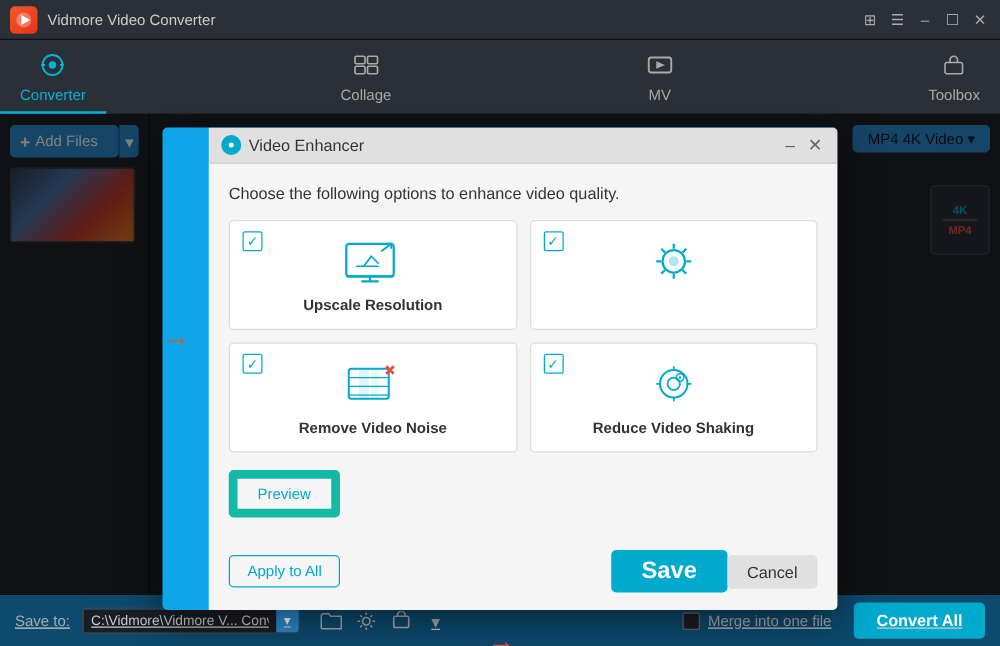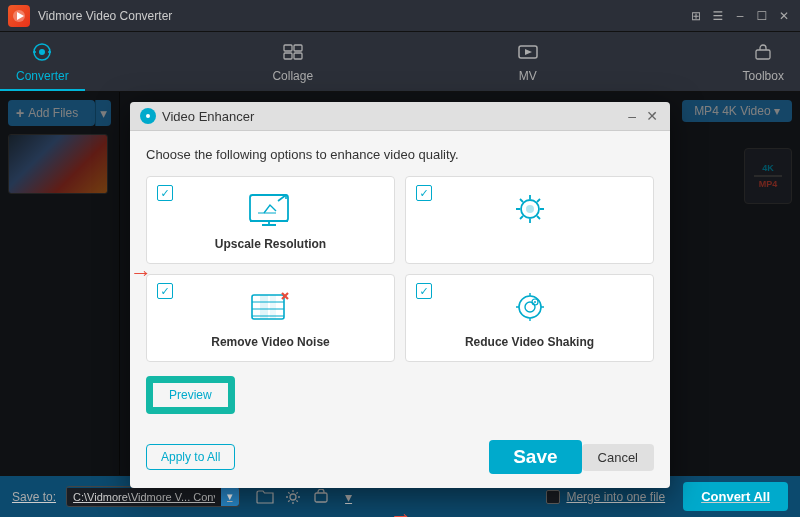--- a/index.html
+++ b/index.html
@@ -147,10 +147,11 @@
     }
     .dialog {
       width: 540px;
-      background: #404040;
+      background: #0ea5e9;
       border-radius: 4px;
       overflow: hidden;
       box-shadow: 0 8px 32px rgba(0,0,0,0.5);
+      padding-left: 37px;
     }
     .dialog-title-bar {
       background: #e0e0e0;

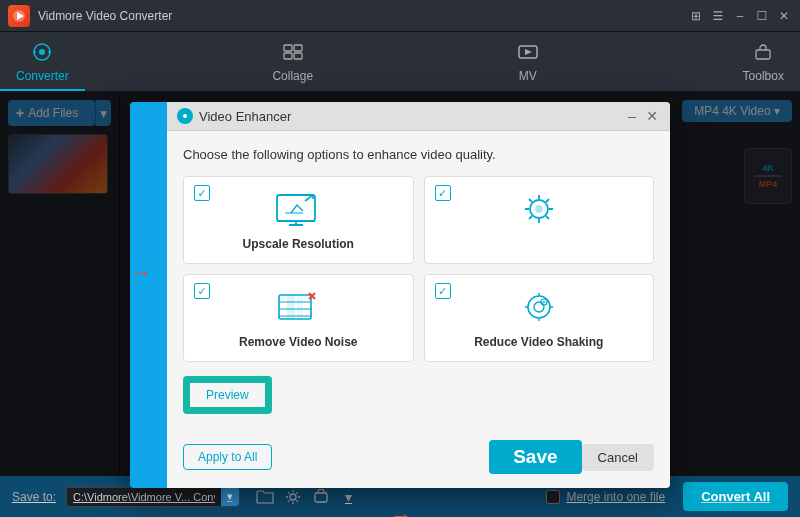--- a/index.html
+++ b/index.html
@@ -303,7 +303,7 @@
     }
     .format-dropdown {
       background: #2a8ccf;
-      color: #ffffff;
+      color: #0f172a;
       border: none;
       border-radius: 4px;
       padding: 4px 12px;

